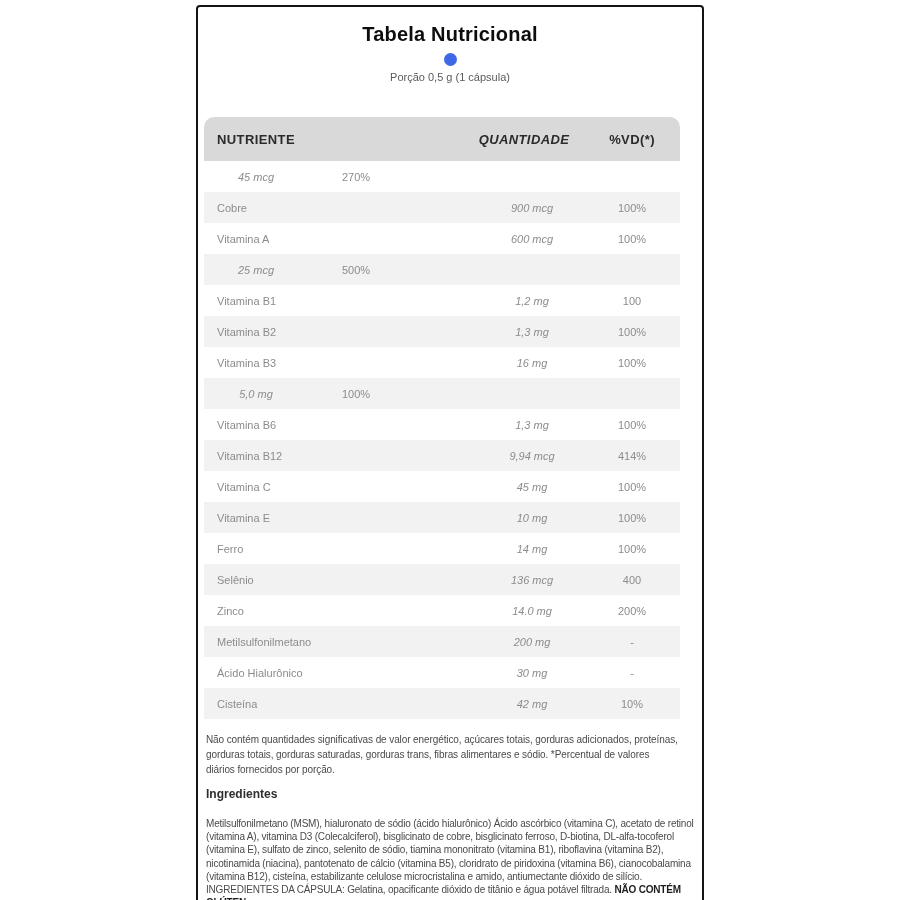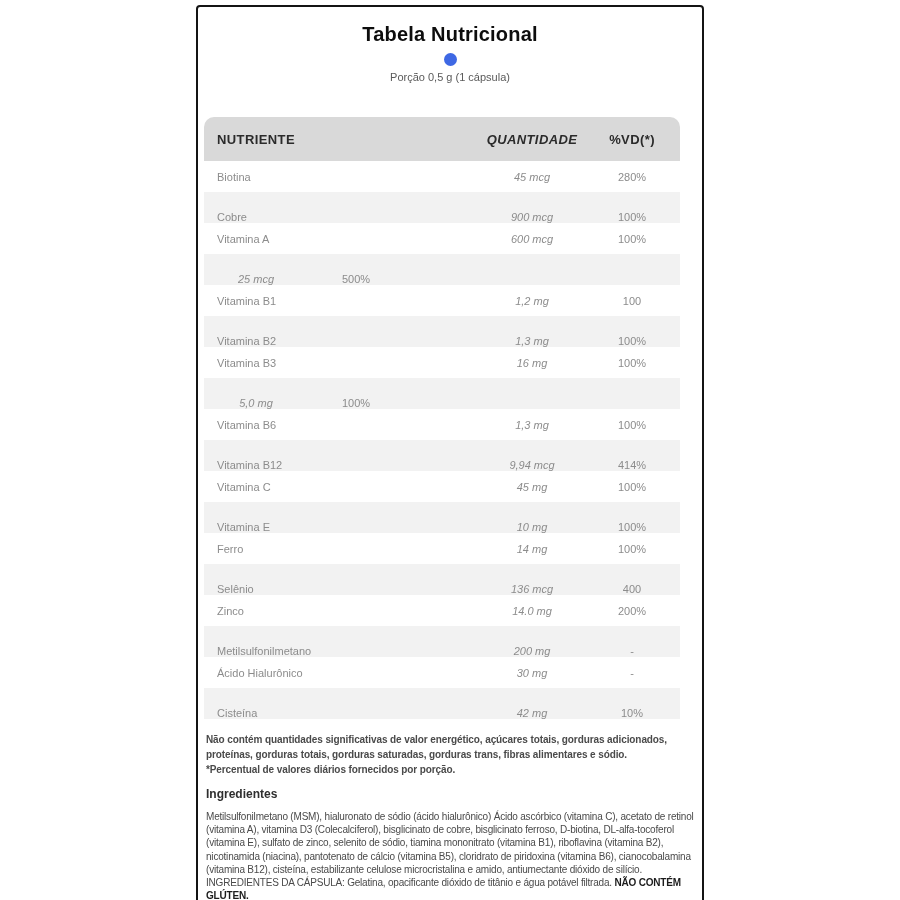--- a/index.html
+++ b/index.html
@@ -45,6 +45,7 @@
     font-size: 13px; font-weight: 700;
     color: #2b2b2b;
     letter-spacing: 0.4px;
+    gap: 8px;
   }
   .row {
     display: flex; align-items: center;

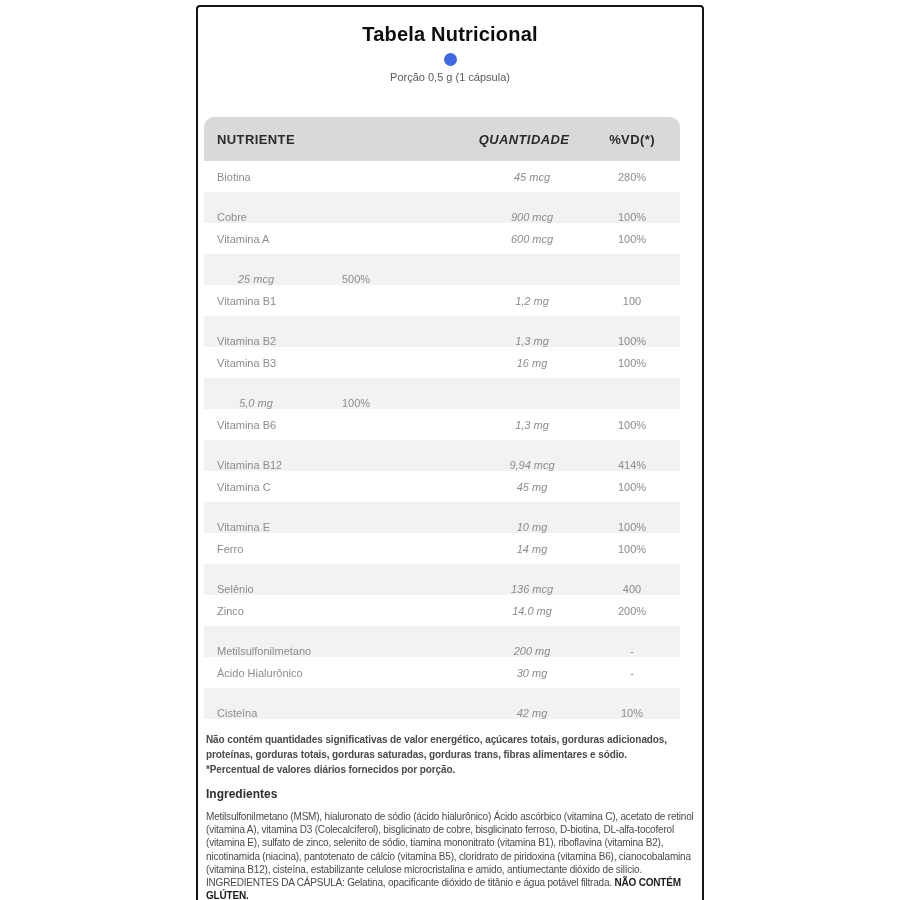--- a/index.html
+++ b/index.html
@@ -101,7 +101,6 @@
     <div>
 
         <div class="row">
-          <div class="c-nutrient">Biotina</div>
           <div class="c-qty">45 mcg</div>
           <div class="c-vd">280%</div>
         </div>

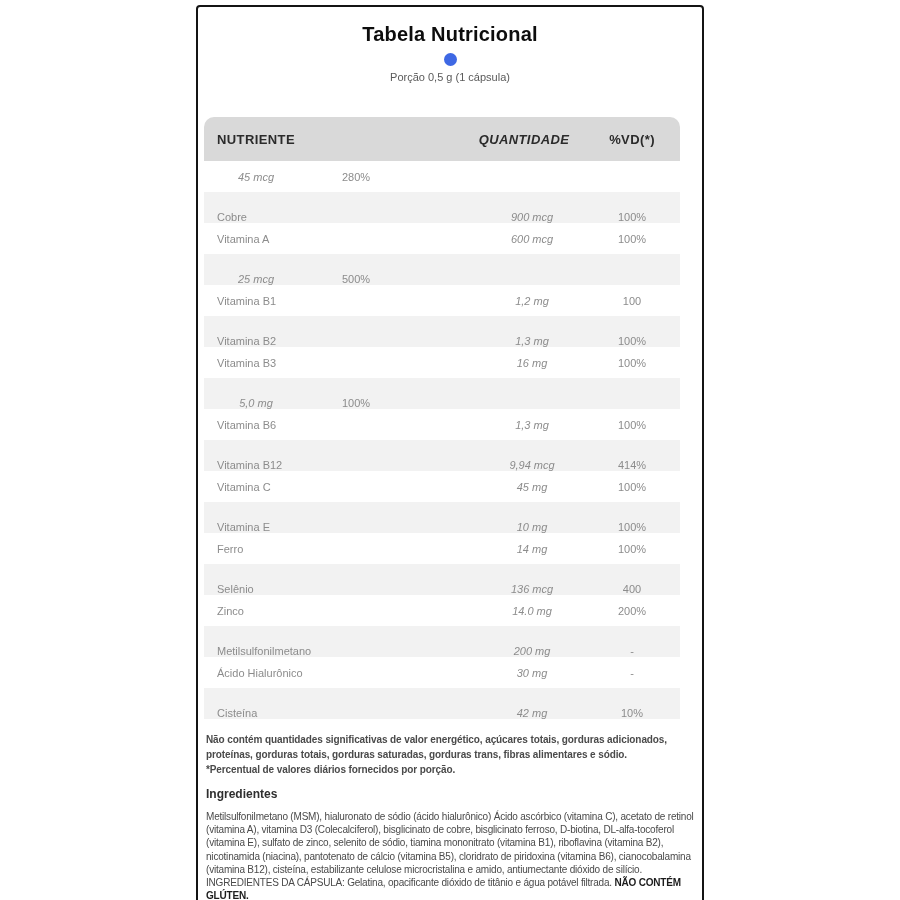--- a/index.html
+++ b/index.html
@@ -102,7 +102,7 @@
 
         <div class="row">
           <div class="c-qty">45 mcg</div>
-          <div class="c-vd">280%</div>
+          <div class="c-vd">270%</div>
         </div>
 
         <div class="row striped">

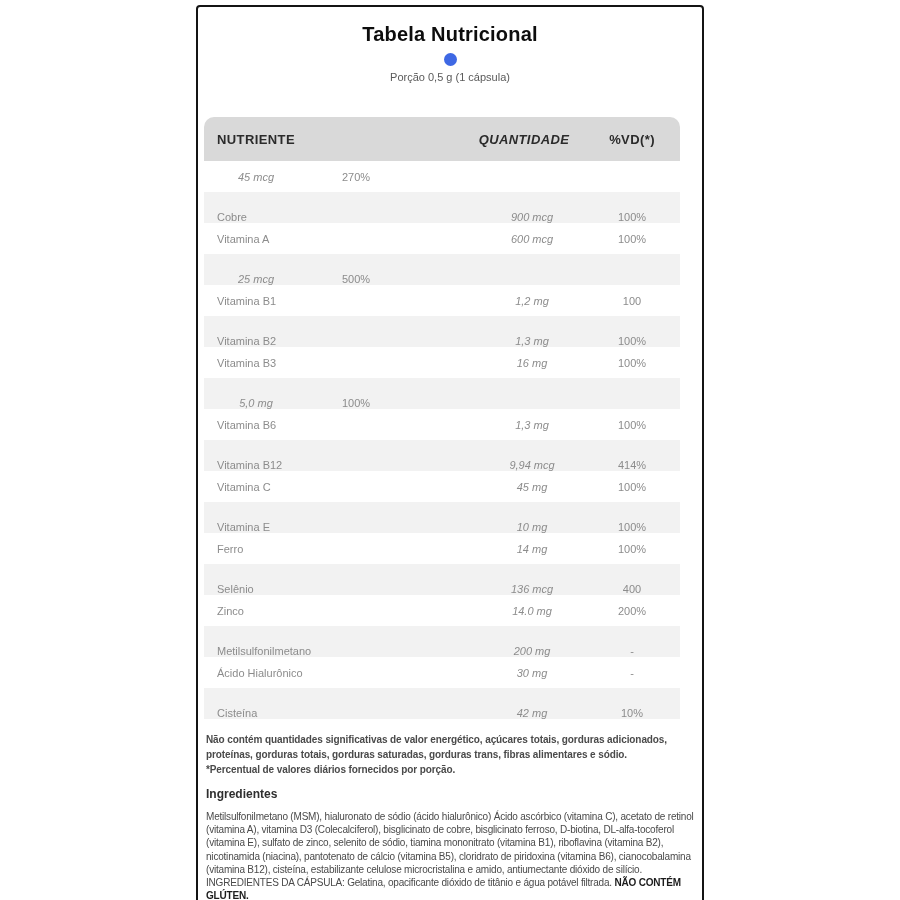--- a/index.html
+++ b/index.html
@@ -54,7 +54,7 @@
     color: #8c8c8c;
     background: #ffffff;
   }
-  .row.striped { background: #f2f2f2; align-items: flex-end; }
+  .row.striped { background: #f2f2f2; }
   .c-nutrient { flex: 1; padding-left: 13px; text-align: left; }
   .c-qty { width: 104px; text-align: center; font-style: italic; }
   .c-vd { width: 96px; text-align: center; }

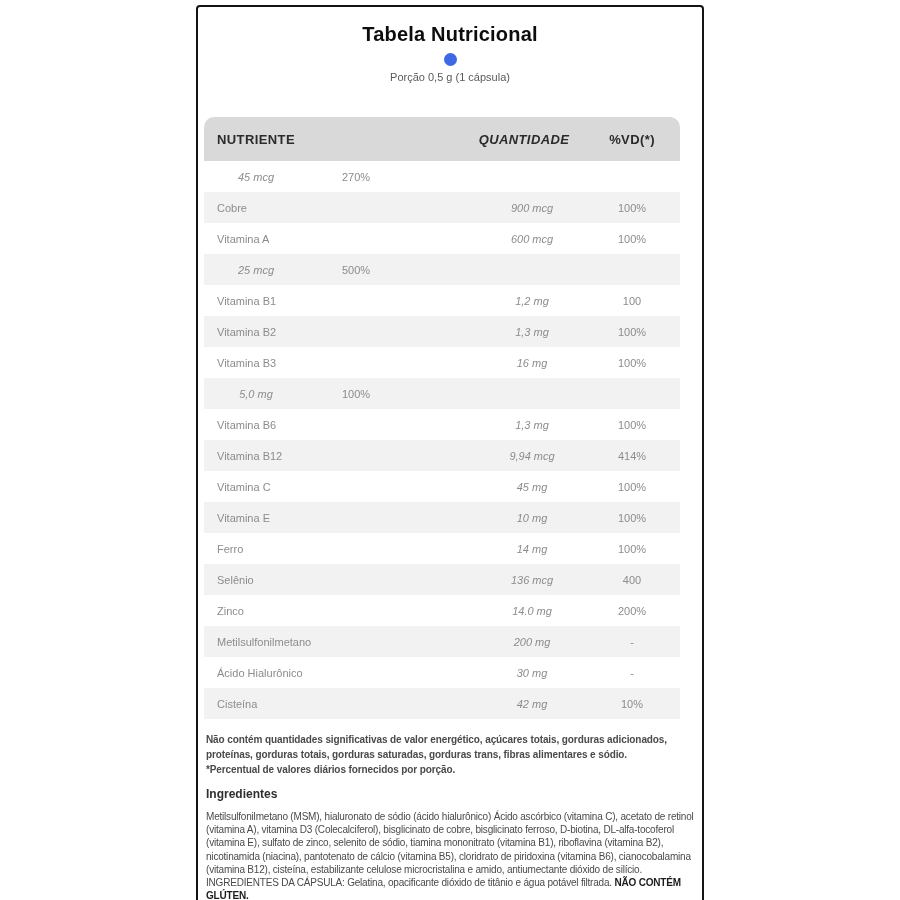--- a/index.html
+++ b/index.html
@@ -64,7 +64,6 @@
     line-height: 15px;
     letter-spacing: -0.1px;
     color: #4a4a4a;
-    font-weight: bold;
   }
   .ing-title {
     margin: 10px 22px 9px 8px;

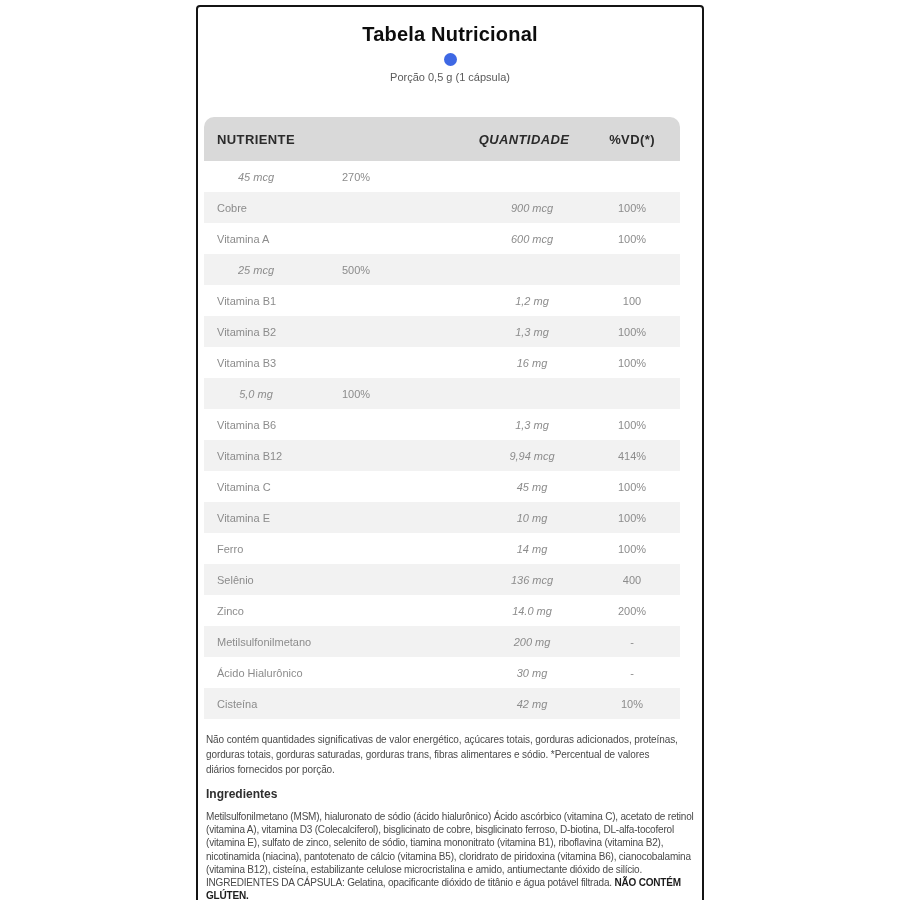--- a/index.html
+++ b/index.html
@@ -66,7 +66,7 @@
     color: #4a4a4a;
   }
   .ing-title {
-    margin: 10px 22px 9px 8px;
+    margin: 10px 22px 16px 8px;
     font-size: 12px;
     font-weight: 700;
     color: #2e2e2e;

